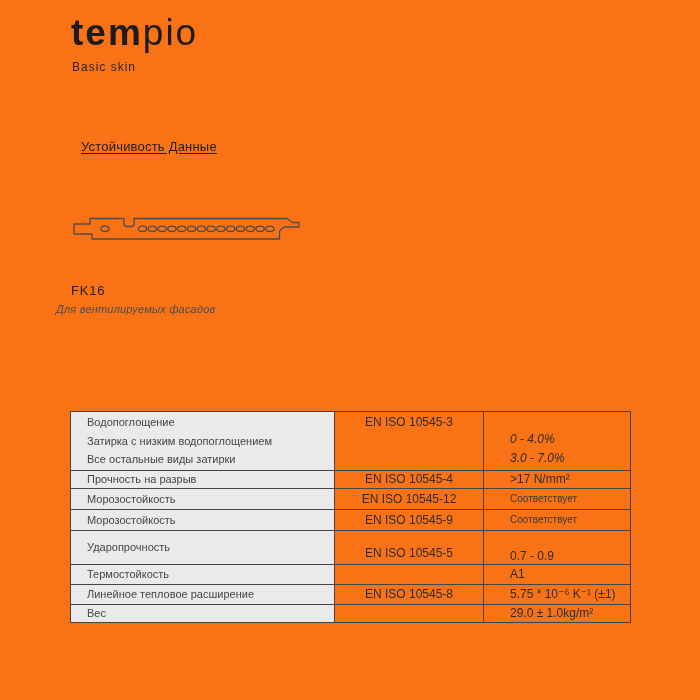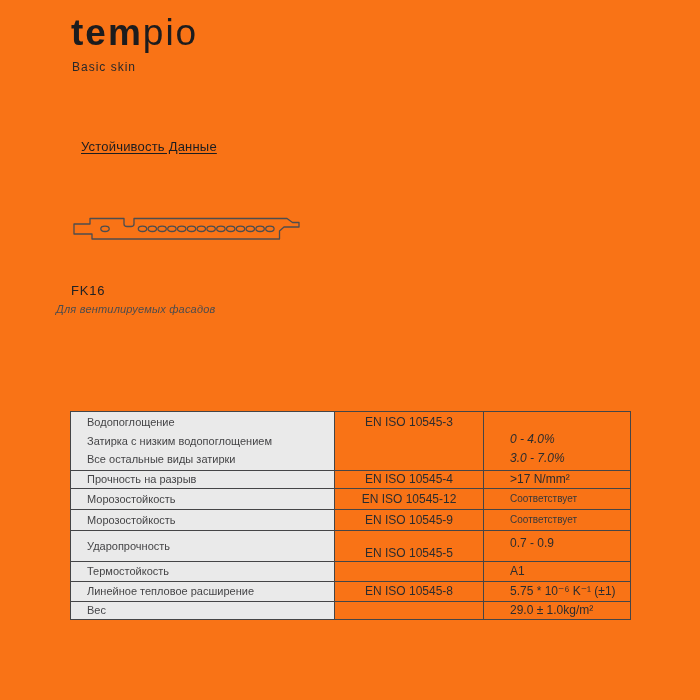--- a/index.html
+++ b/index.html
@@ -49,7 +49,7 @@
   tr.r1 td.vc{vertical-align:bottom;padding-bottom:2px;font-style:italic;}
   tr.r1 td.vc div{line-height:19px;}
   tr.r5 td.sc{vertical-align:top;padding-top:15px;}
-  tr.r5 td.vc{vertical-align:top;padding-top:5px;}
+  tr.r5 td.vc{vertical-align:top;padding-top:18px;}
 </style>
 </head>
 <body>

